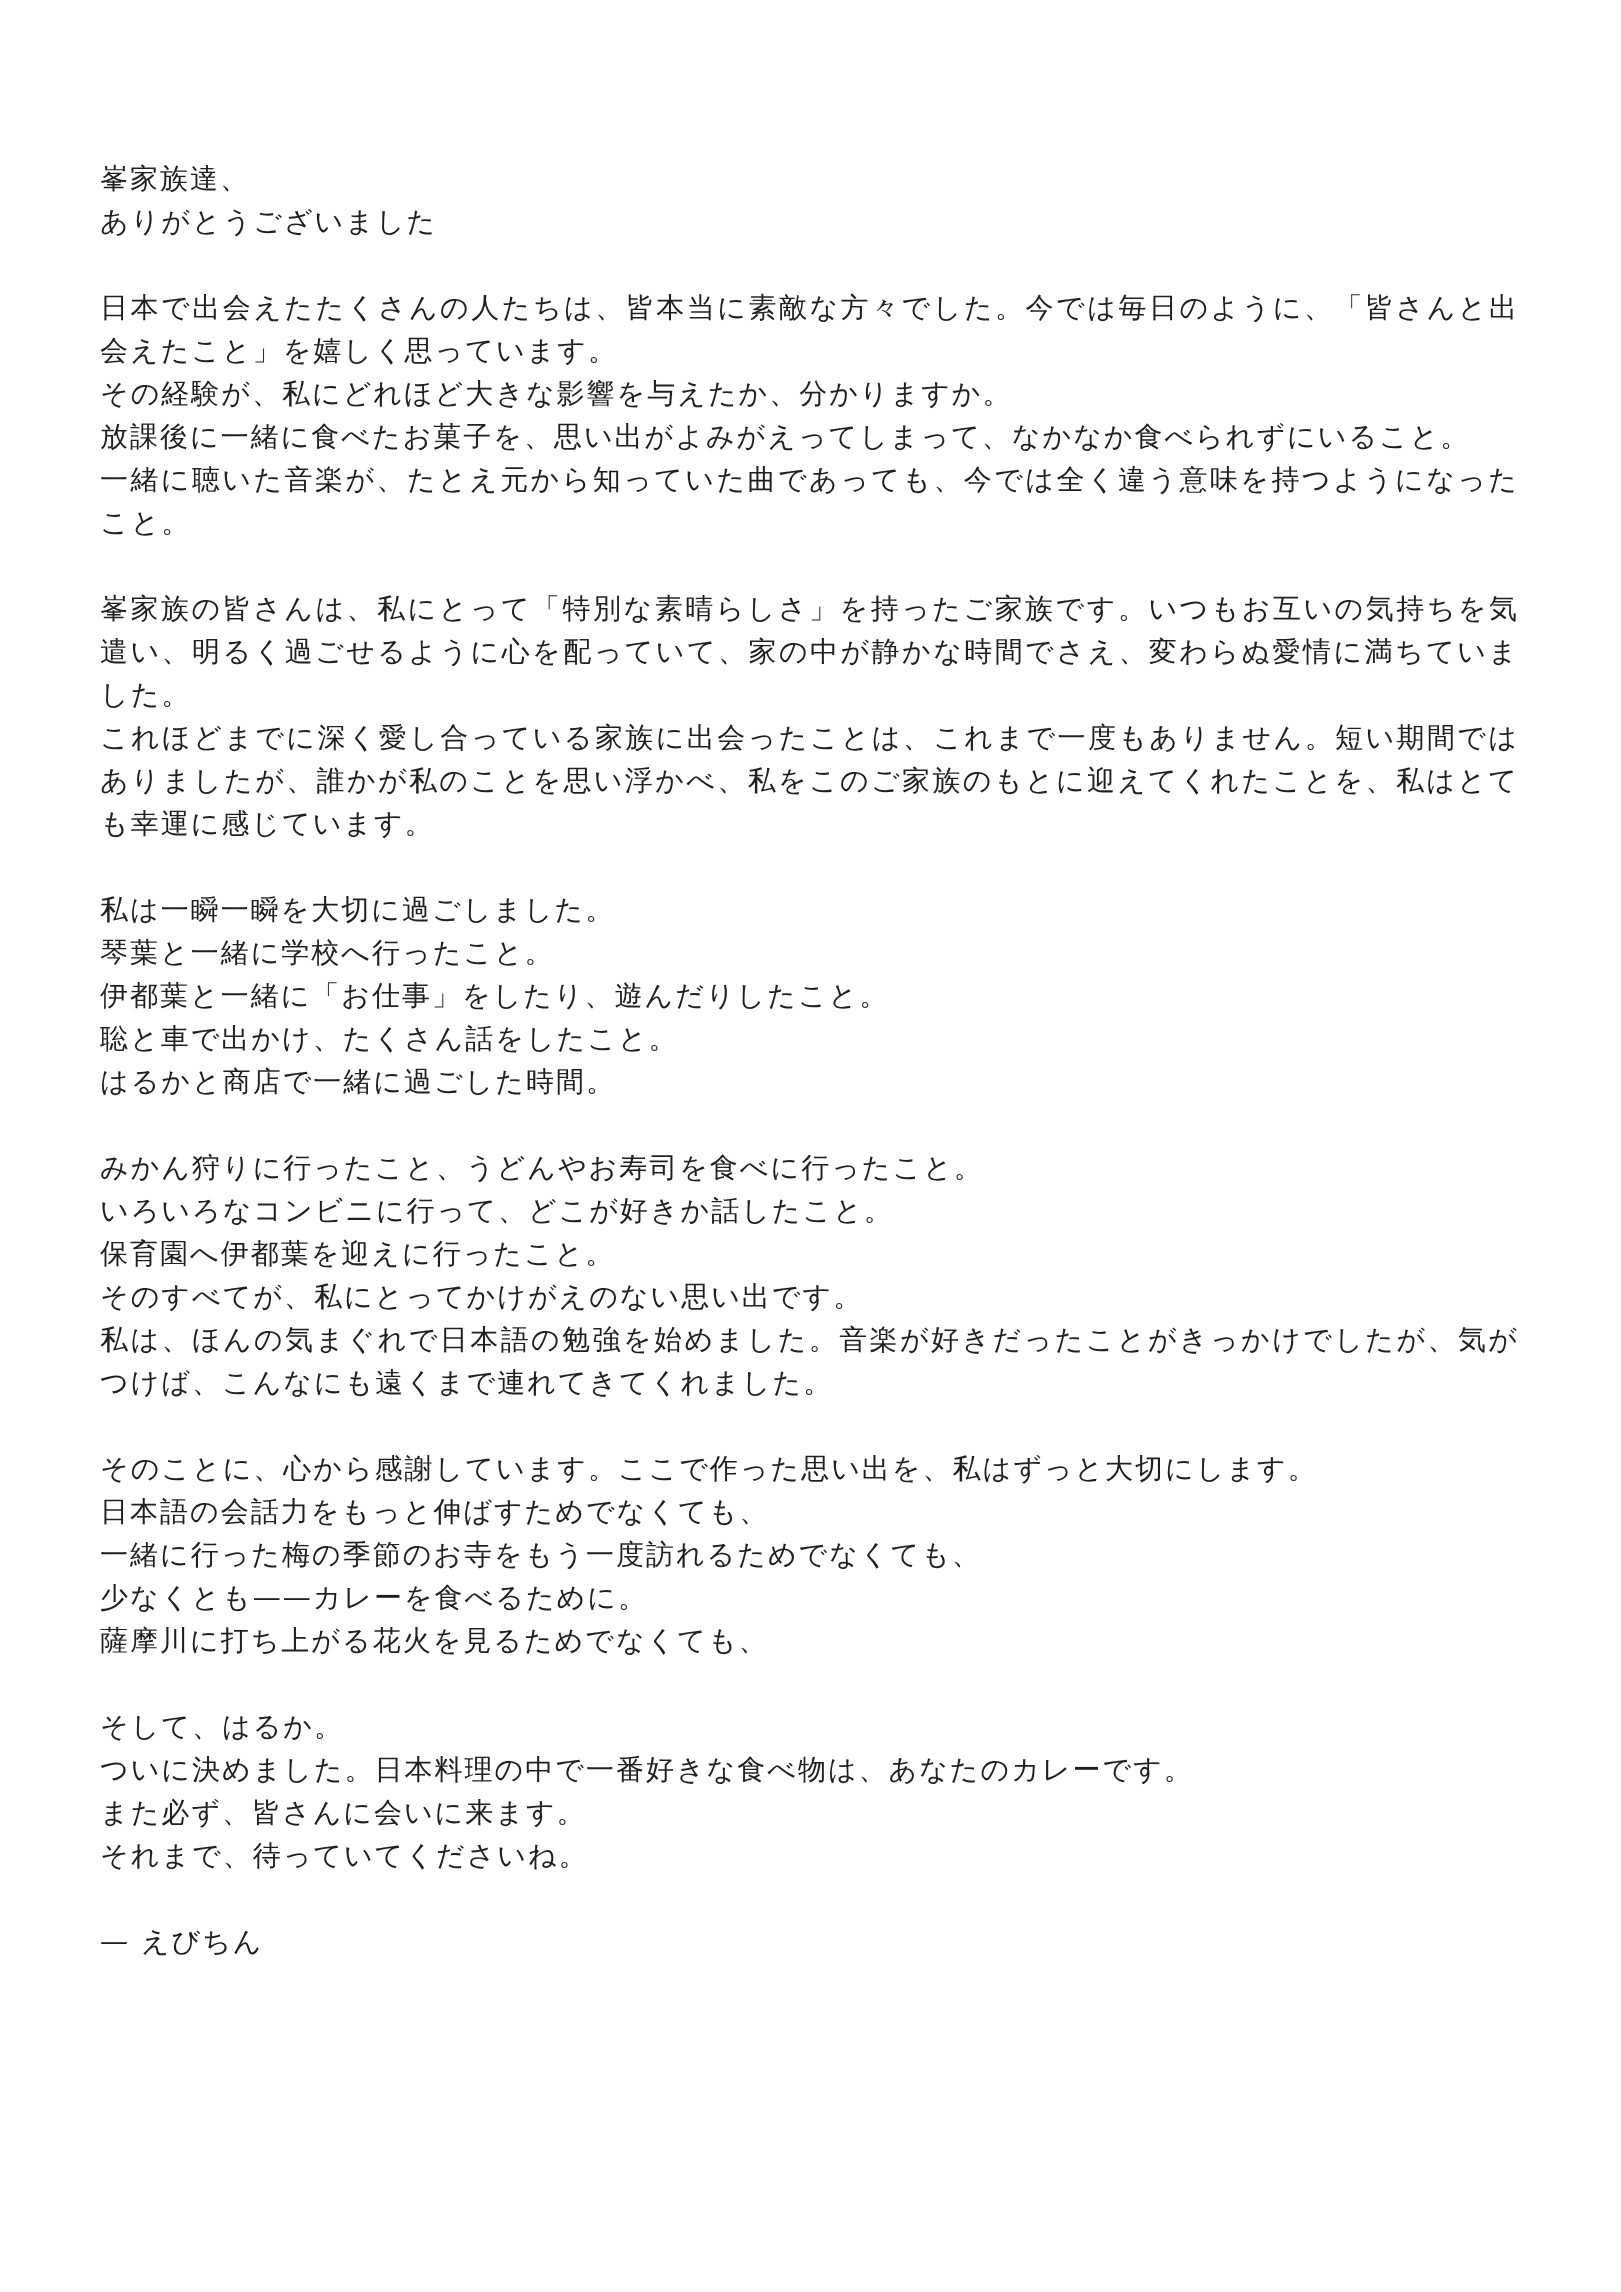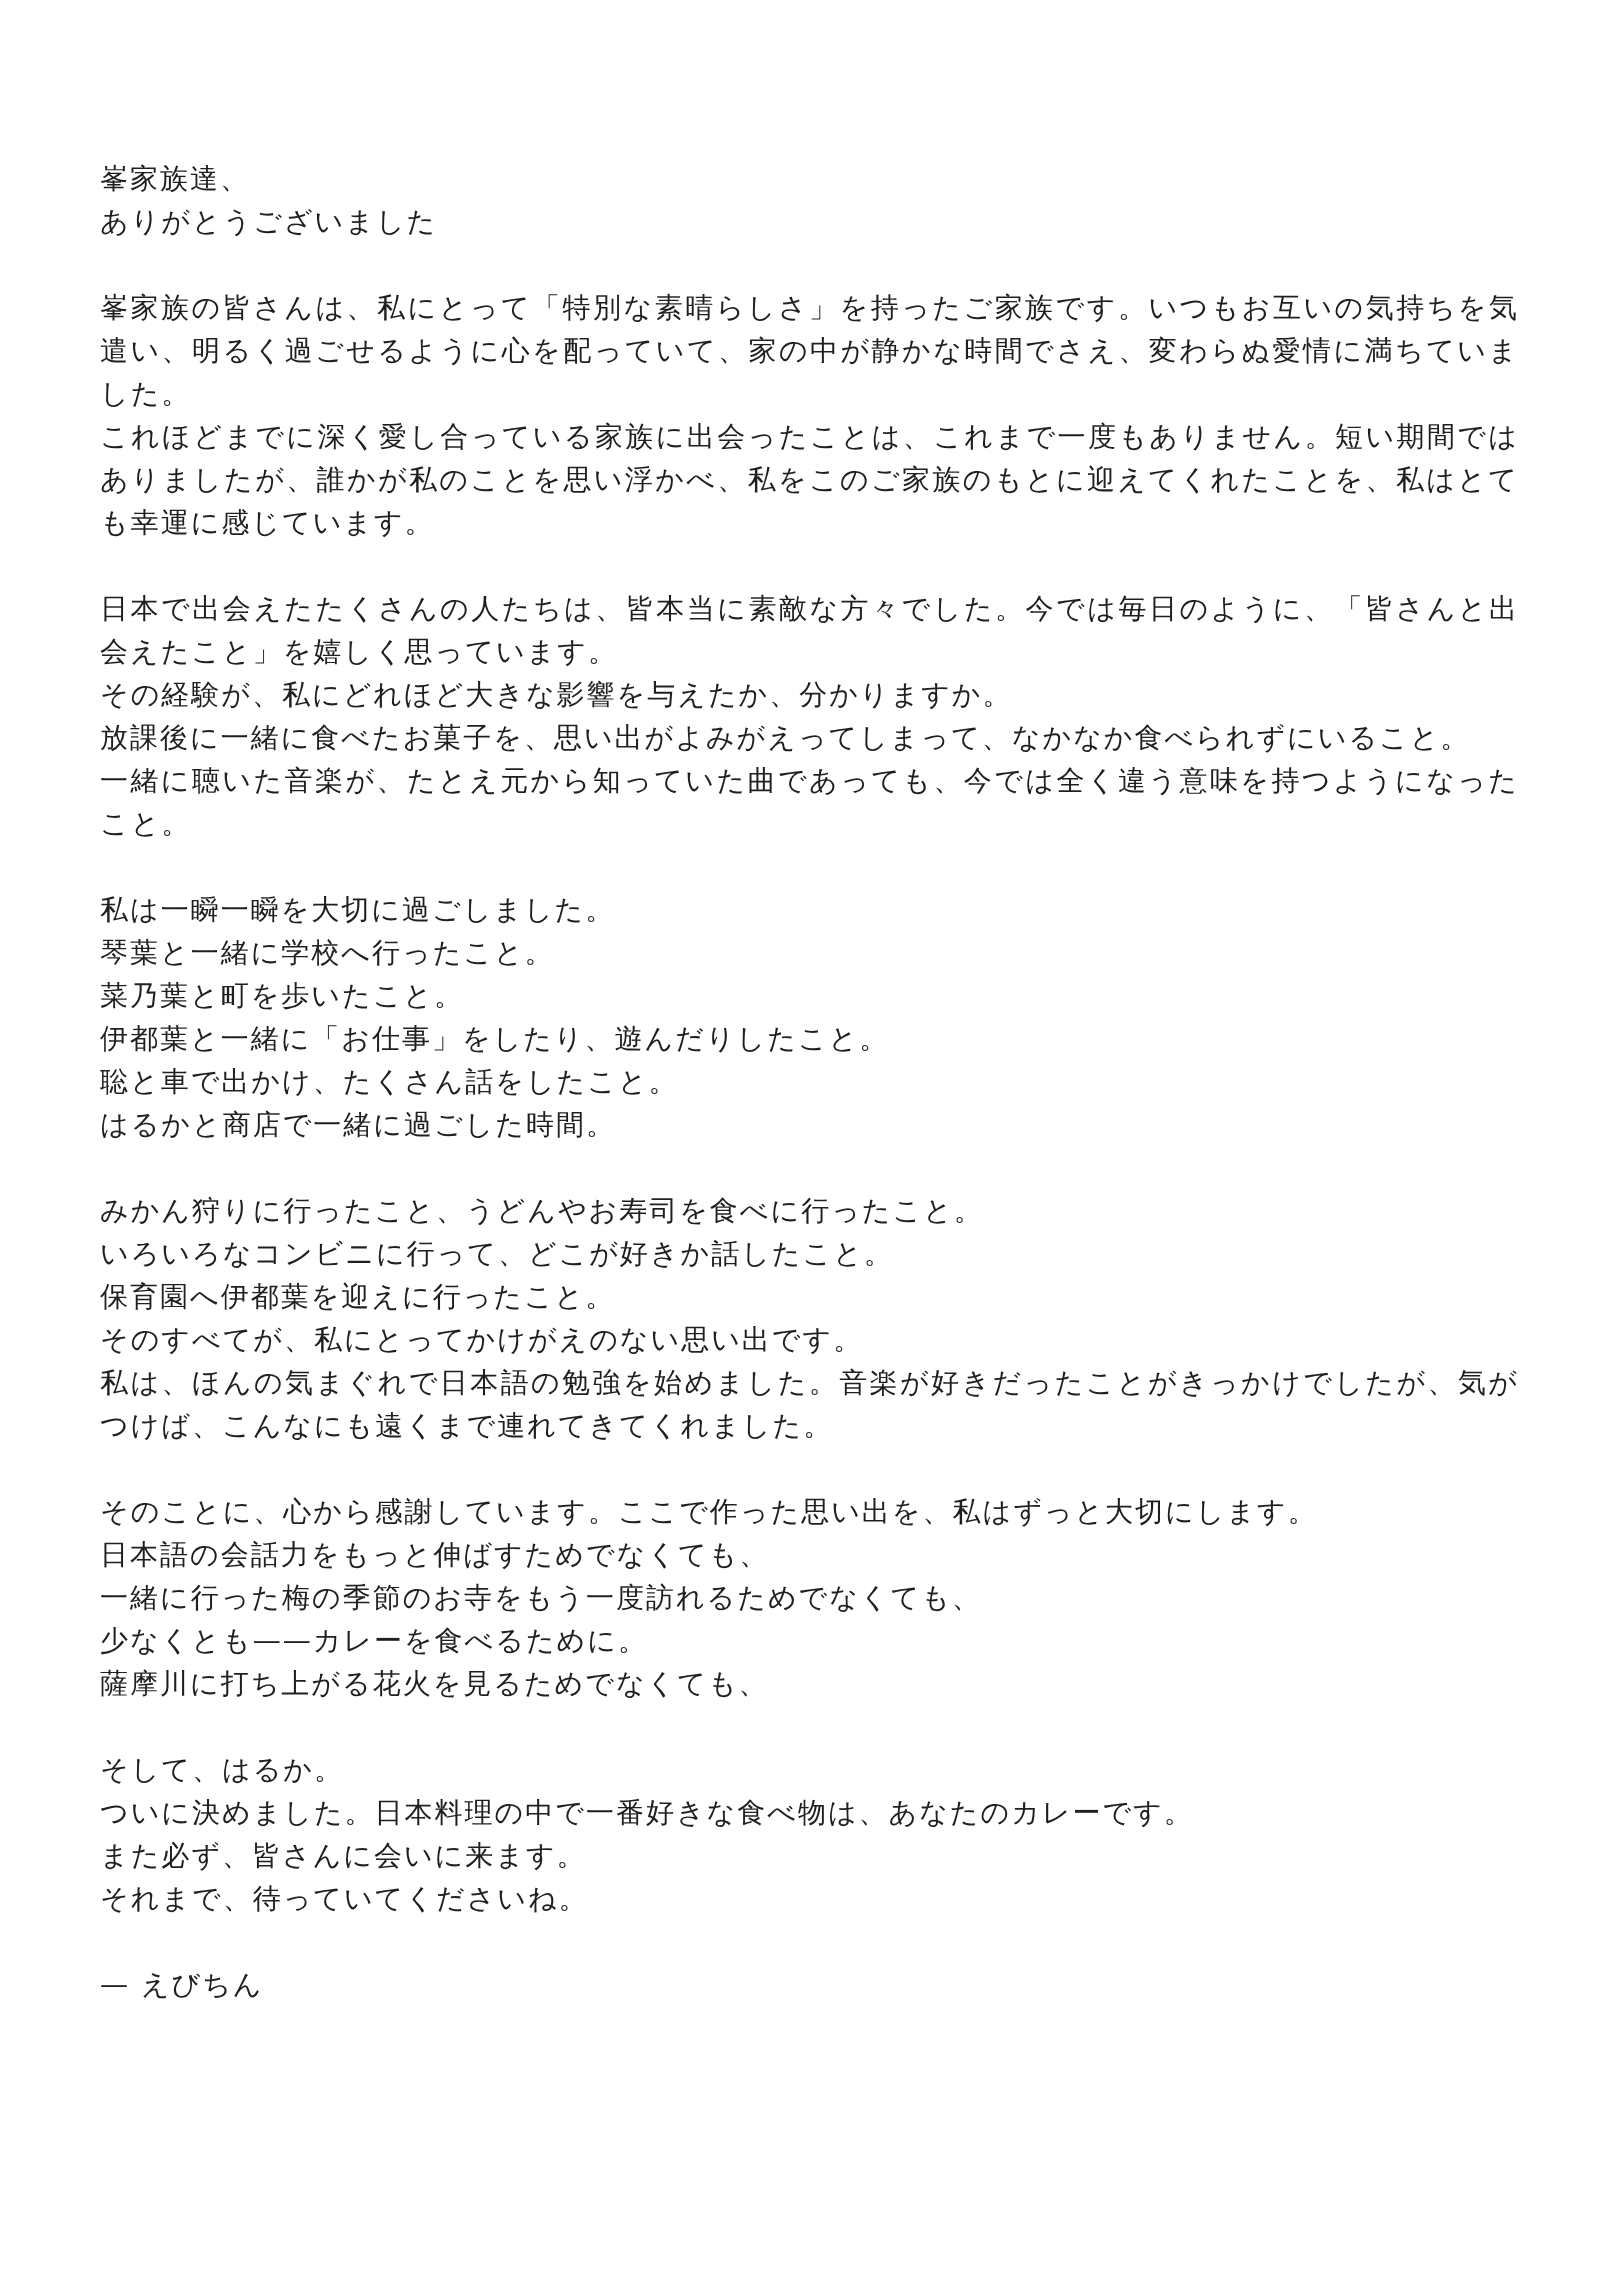--- a/index.html
+++ b/index.html
@@ -52,14 +52,14 @@
         <p class="line">ありがとうございました</p>
       </div>
       <div class="paragraph">
-        <p class="line">峯家族の皆さんは、私にとって「特別な素晴らしさ」を持ったご家族です。いつもお互いの気持ちを気遣い、明るく過ごせるように心を配っていて、家の中が静かな時間でさえ、変わらぬ愛情に満ちていました。</p>
-        <p class="line">これほどまでに深く愛し合っている家族に出会ったことは、これまで一度もありません。短い期間ではありましたが、誰かが私のことを思い浮かべ、私をこのご家族のもとに迎えてくれたことを、私はとても幸運に感じています。</p>
-      </div>
-      <div class="paragraph">
         <p class="line">日本で出会えたたくさんの人たちは、皆本当に素敵な方々でした。今では毎日のように、「皆さんと出会えたこと」を嬉しく思っています。</p>
         <p class="line">その経験が、私にどれほど大きな影響を与えたか、分かりますか。</p>
         <p class="line">放課後に一緒に食べたお菓子を、思い出がよみがえってしまって、なかなか食べられずにいること。</p>
         <p class="line">一緒に聴いた音楽が、たとえ元から知っていた曲であっても、今では全く違う意味を持つようになったこと。</p>
+      </div>
+      <div class="paragraph">
+        <p class="line">峯家族の皆さんは、私にとって「特別な素晴らしさ」を持ったご家族です。いつもお互いの気持ちを気遣い、明るく過ごせるように心を配っていて、家の中が静かな時間でさえ、変わらぬ愛情に満ちていました。</p>
+        <p class="line">これほどまでに深く愛し合っている家族に出会ったことは、これまで一度もありません。短い期間ではありましたが、誰かが私のことを思い浮かべ、私をこのご家族のもとに迎えてくれたことを、私はとても幸運に感じています。</p>
       </div>
       <div class="paragraph">
         <p class="line">私は一瞬一瞬を大切に過ごしました。</p>

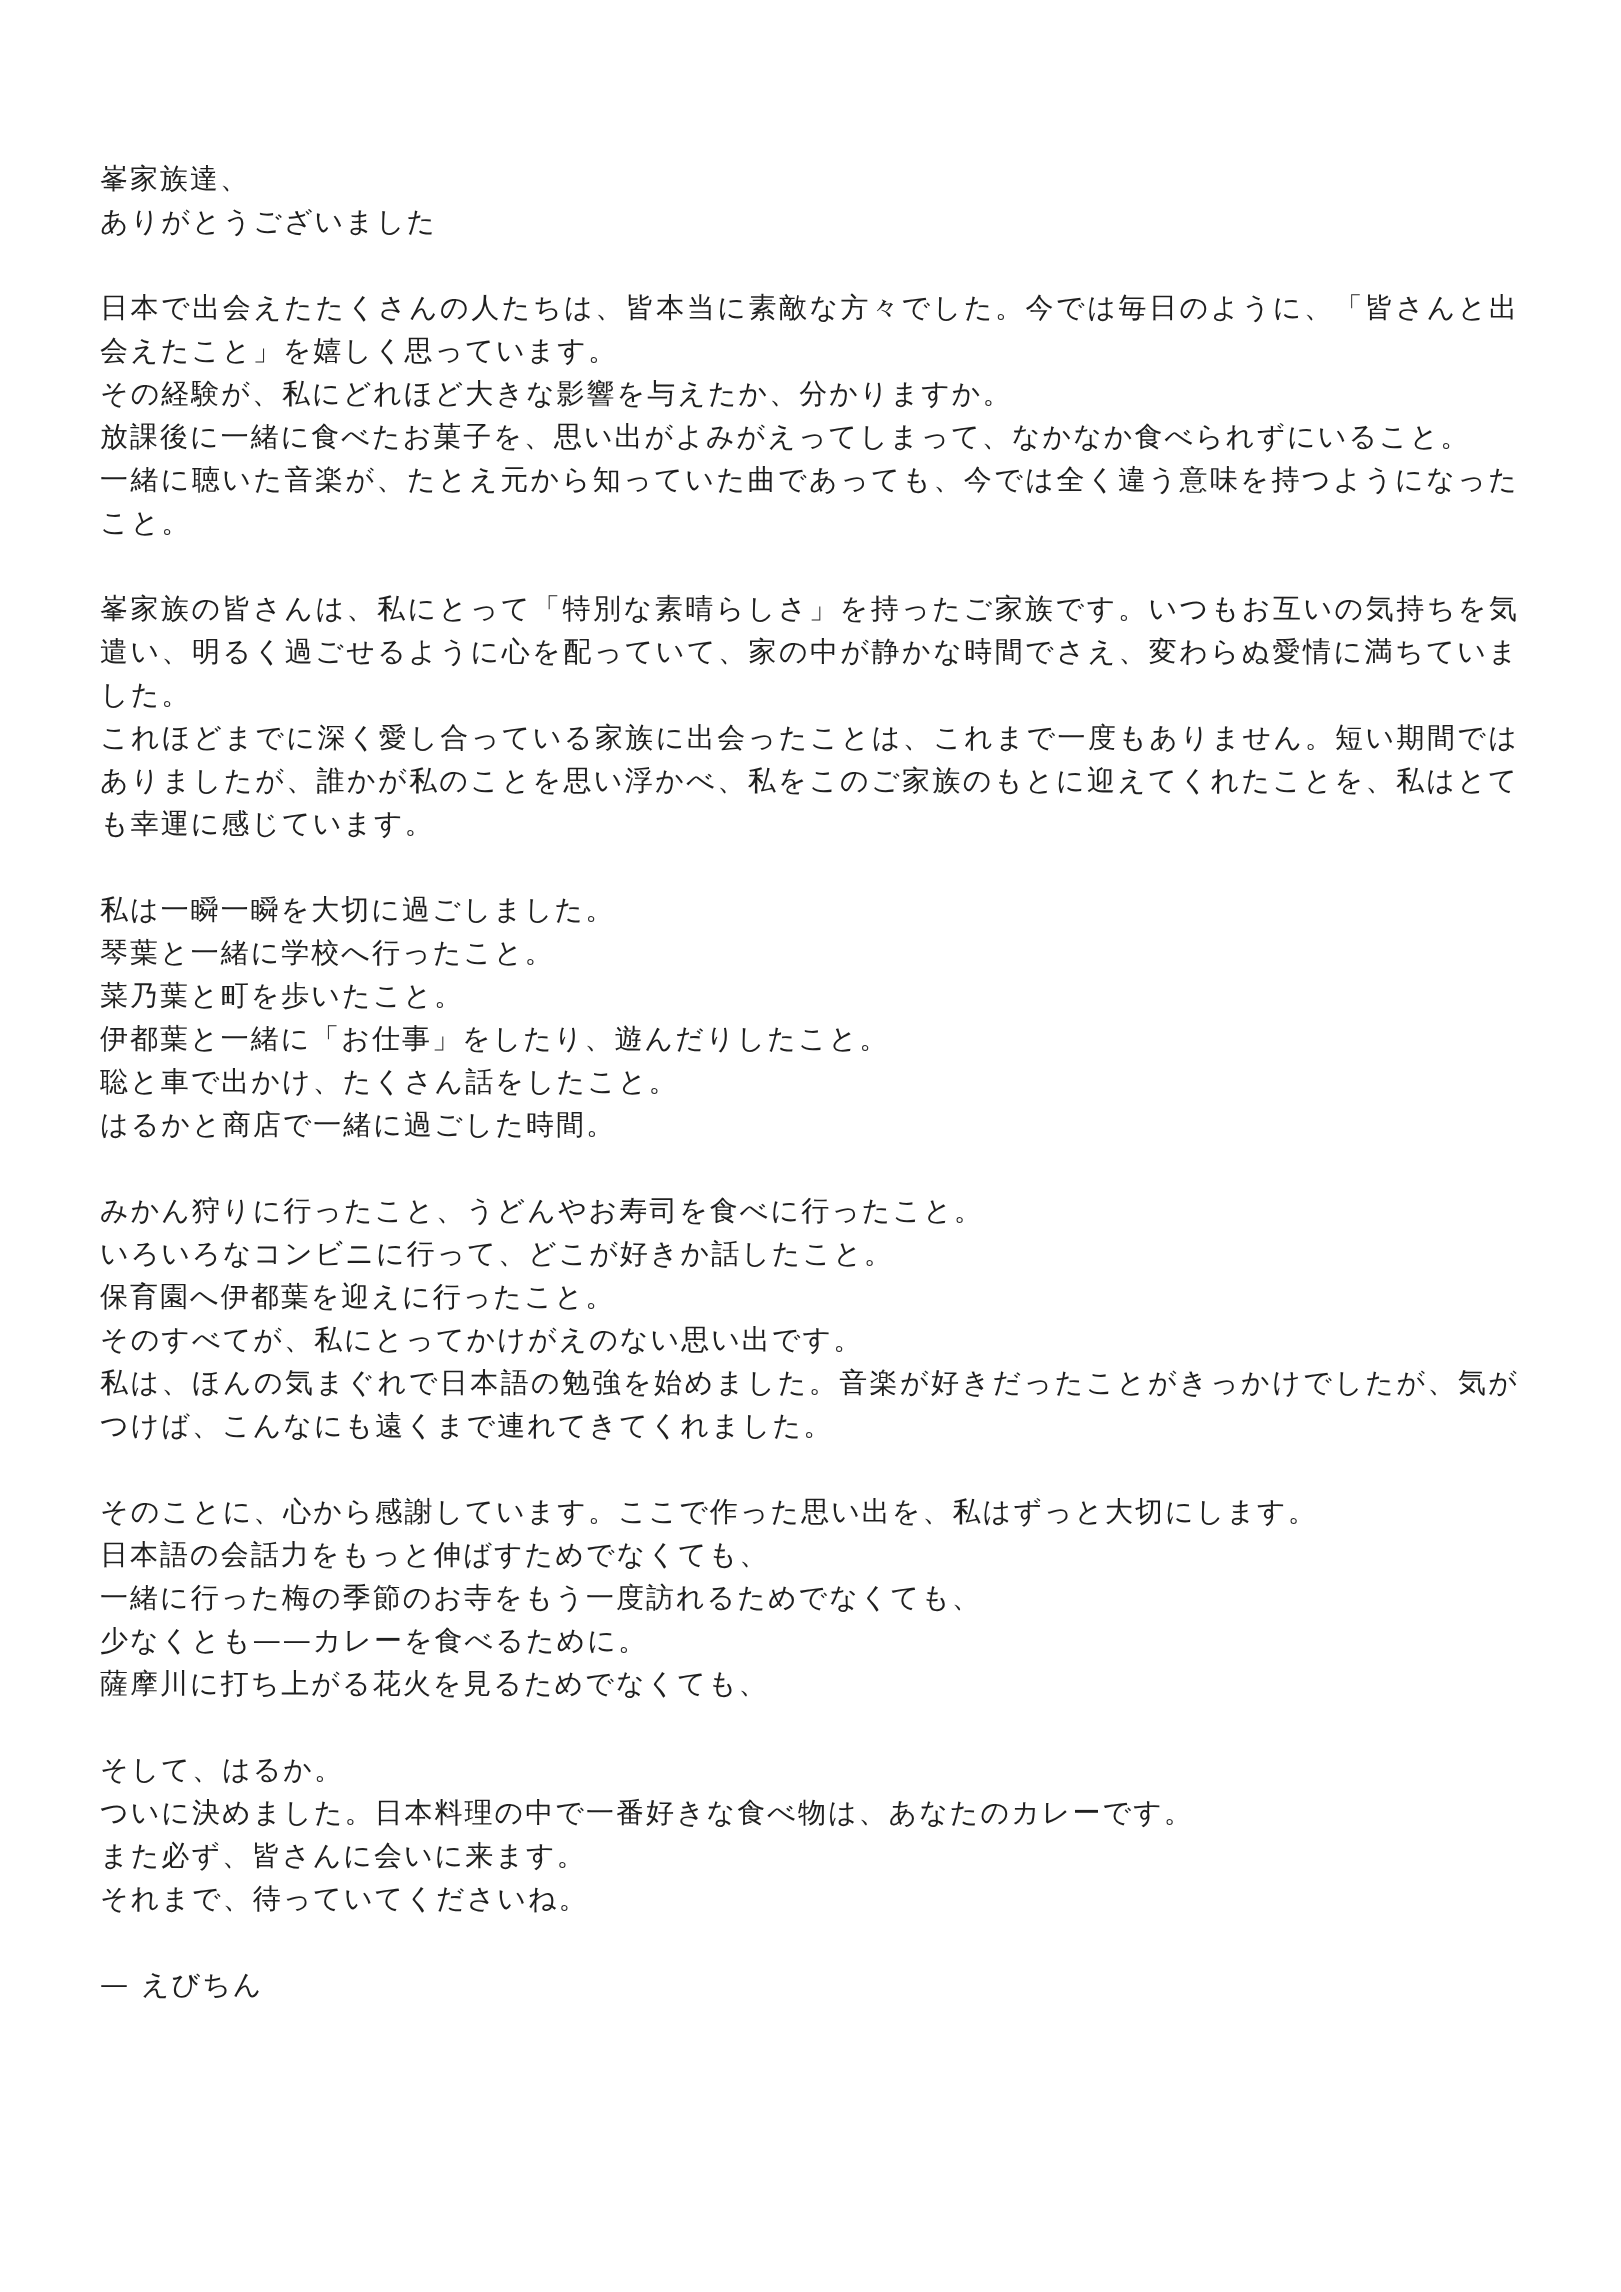--- a/index.html
+++ b/index.html
@@ -64,7 +64,6 @@
       <div class="paragraph">
         <p class="line">私は一瞬一瞬を大切に過ごしました。</p>
         <p class="line">琴葉と一緒に学校へ行ったこと。</p>
-        <p class="line">菜乃葉と町を歩いたこと。</p>
         <p class="line">伊都葉と一緒に「お仕事」をしたり、遊んだりしたこと。</p>
         <p class="line">聡と車で出かけ、たくさん話をしたこと。</p>
         <p class="line">はるかと商店で一緒に過ごした時間。</p>

